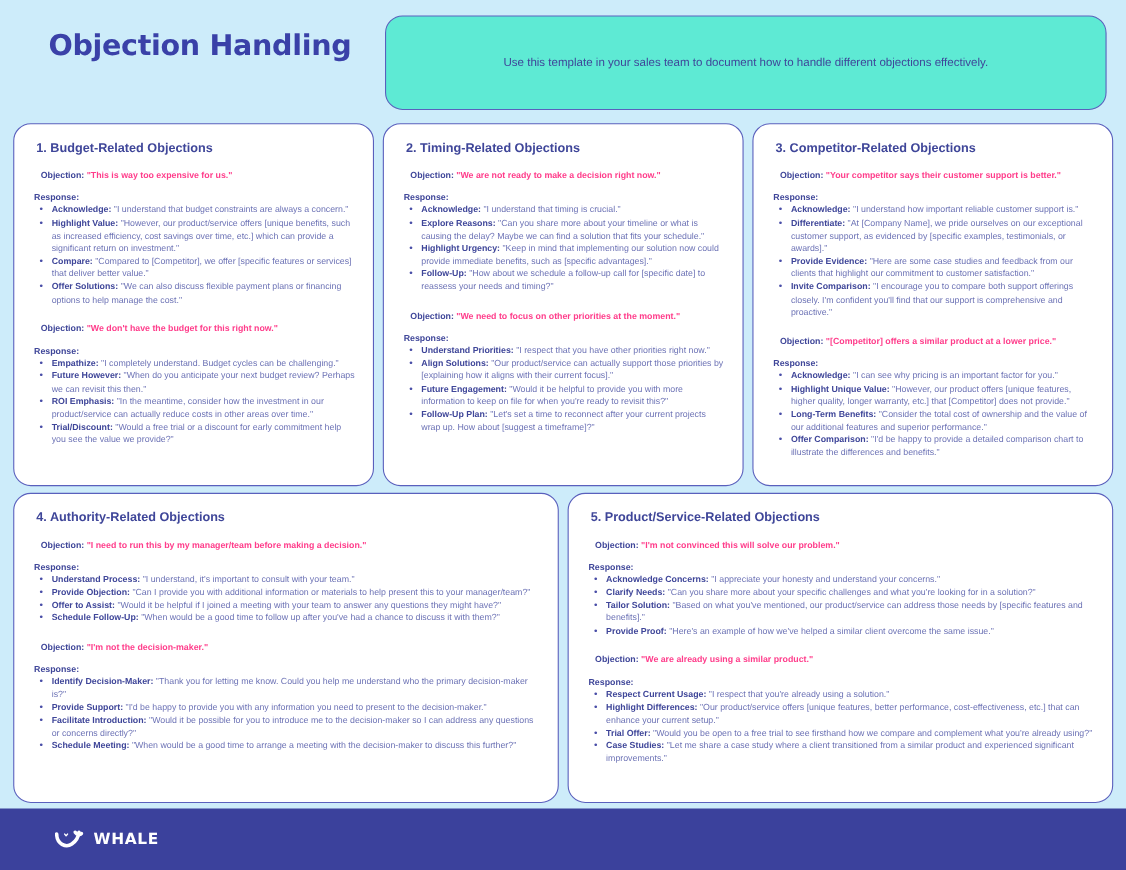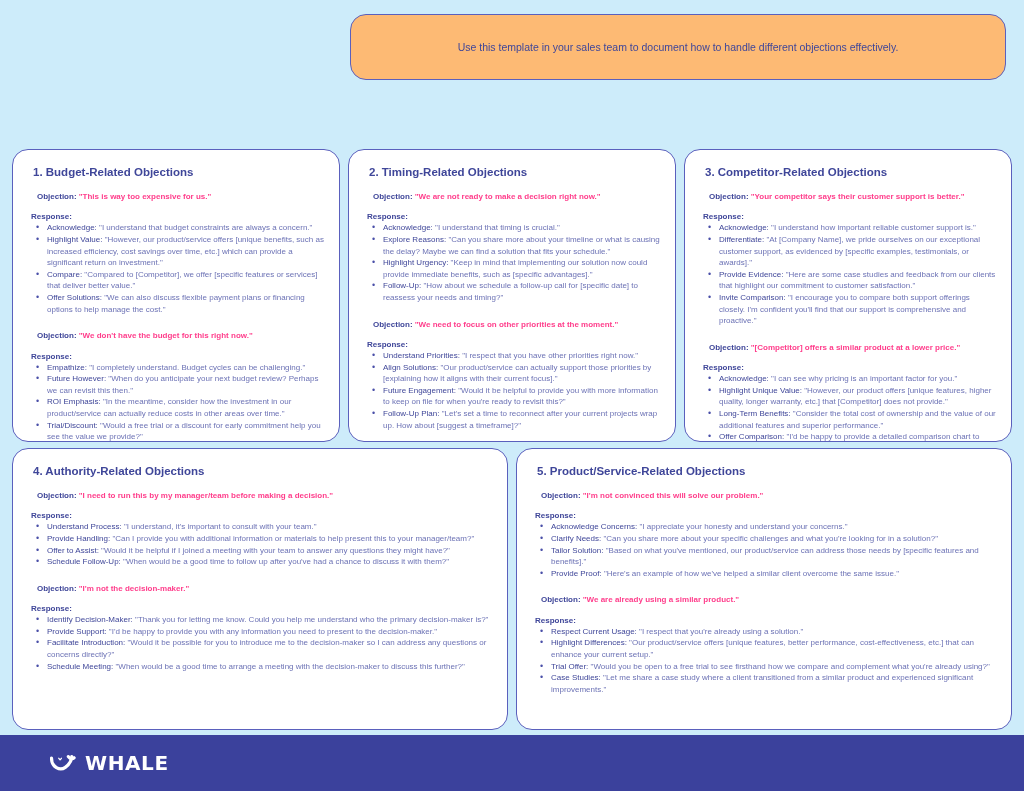--- a/index.html
+++ b/index.html
@@ -200,6 +200,7 @@
 <div class="header">
   <div class="title-block">
     <div class="page-title">
+      <span class="tline">Objection Handling</span>
     </div>
   </div>
 

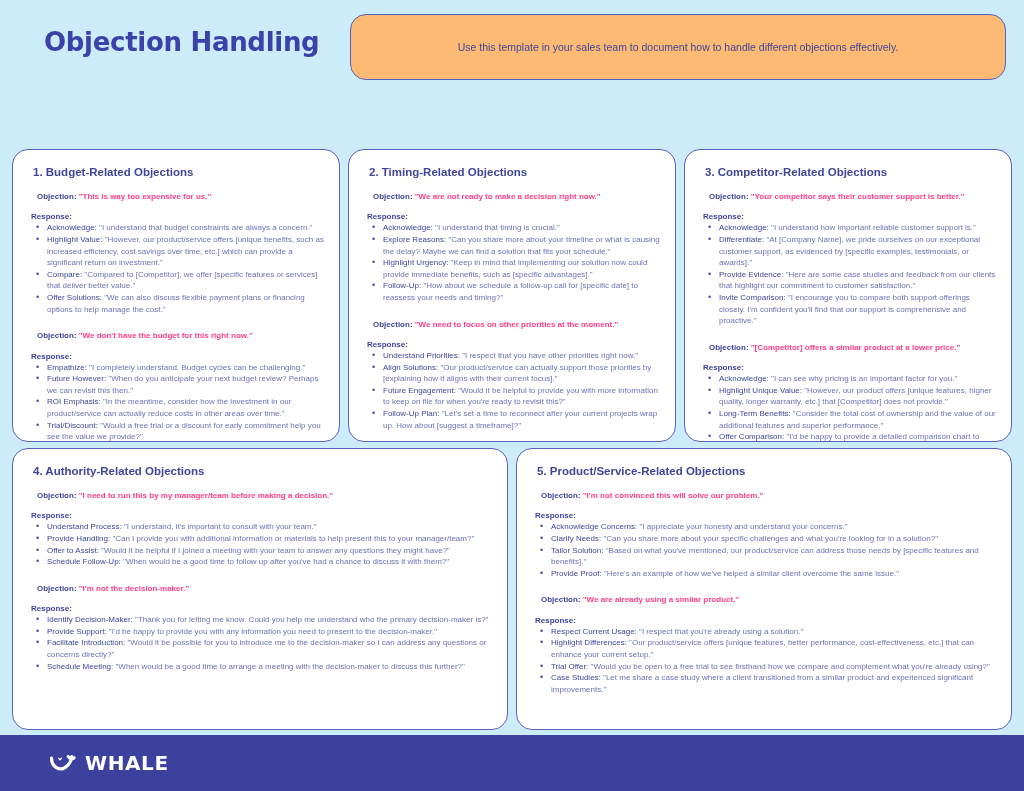--- a/index.html
+++ b/index.html
@@ -58,8 +58,8 @@
     flex: 1;
     margin-left: 6px;
     margin-right: 4px;
-    height: 66px;
-    background: #fdba74;
+    height: 86px;
+    background: #5eead4;
     border: 1.5px solid #5a60bd;
     border-radius: 16px;
     display: flex;

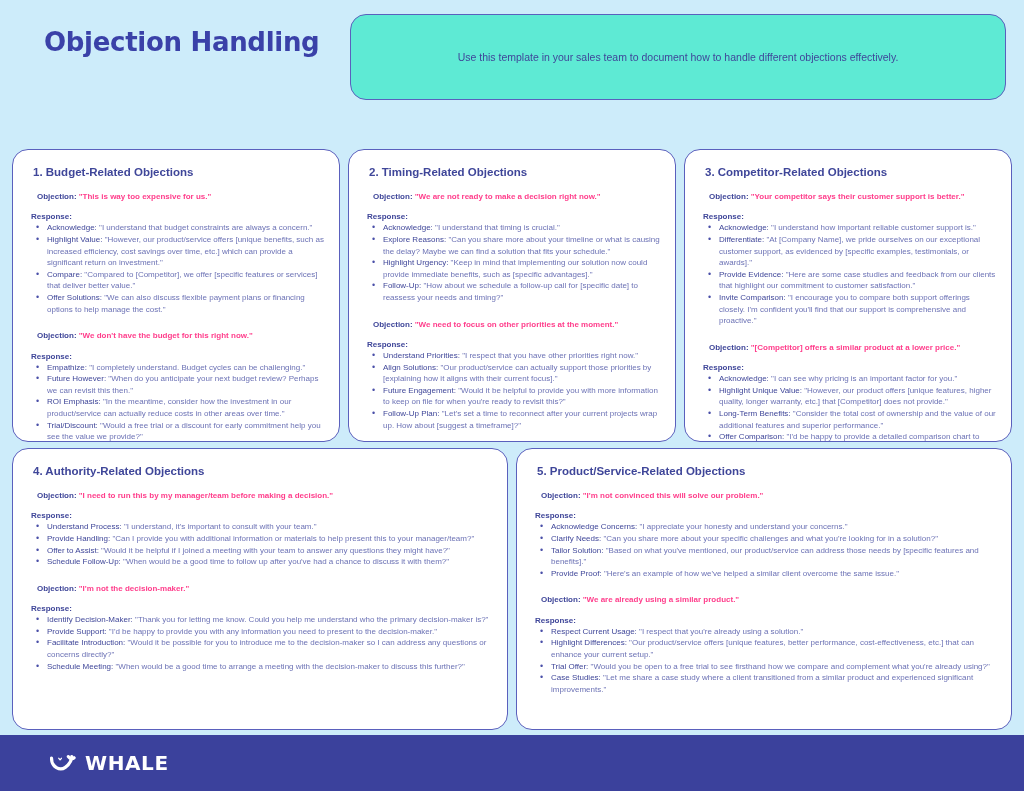--- a/index.html
+++ b/index.html
@@ -95,7 +95,7 @@
     padding: 16px 14px 10px 14px;
     overflow: hidden;
   }
-  .grid-top .card { flex: 1 1 0; margin-top: 37px; }
+  .grid-top .card { flex: 1 1 0; }
   .grid-bottom .card { flex: 1 1 0; }
 
   .card-title {

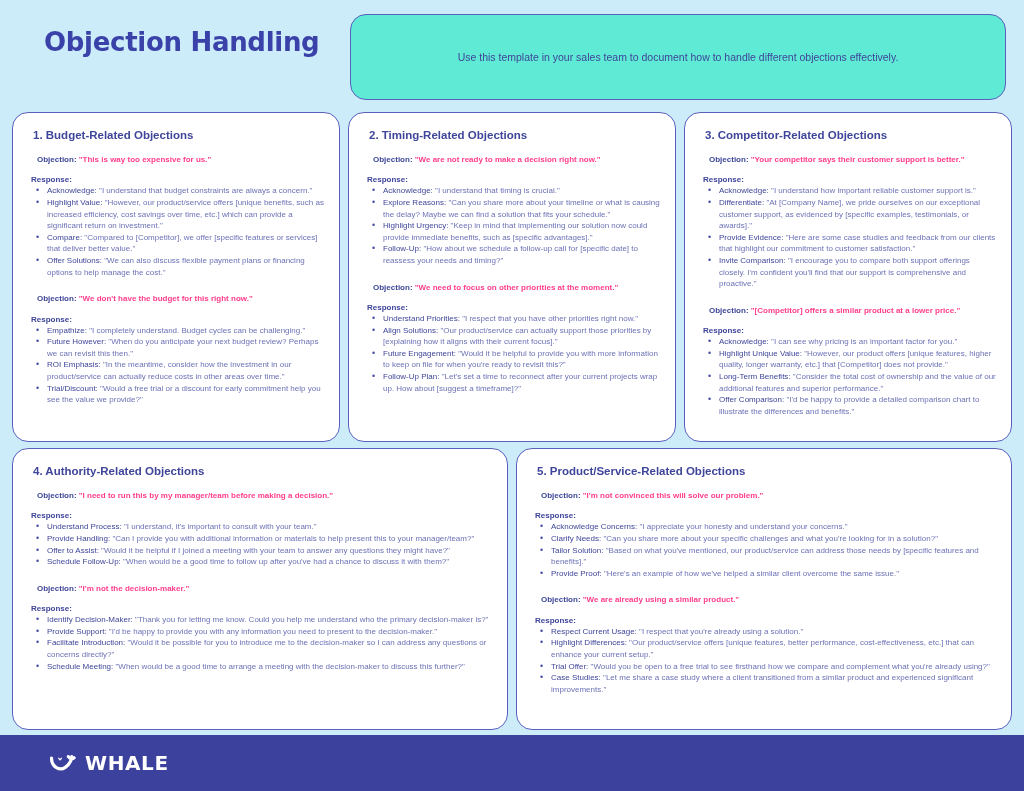--- a/index.html
+++ b/index.html
@@ -147,7 +147,7 @@
   }
   ul.response-list li b {
     color: #3f4699;
-    font-weight: normal;
+    font-weight: bold;
   }
 
   .block { margin-bottom: 4px; }

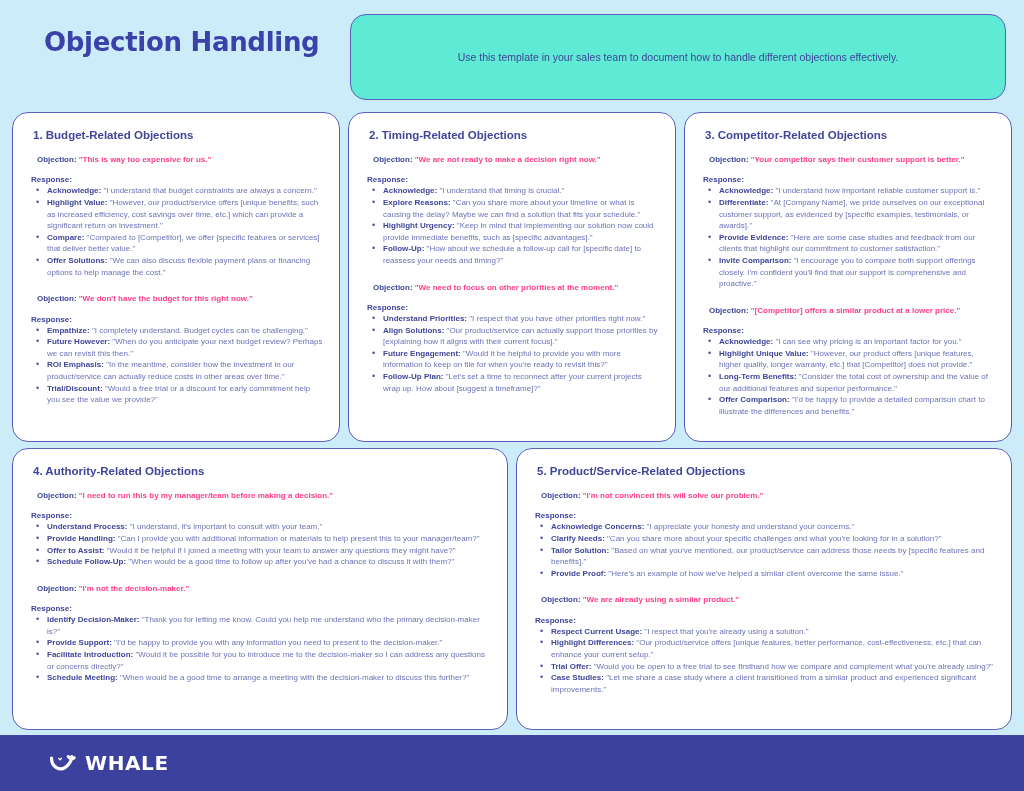--- a/index.html
+++ b/index.html
@@ -296,7 +296,7 @@
           <div class="response-label">Response:</div>
           <ul class="response-list">
             <li><b>Understand Process:</b> "I understand, it's important to consult with your team."</li>
-            <li><b>Provide Handling:</b> "Can I provide you with additional information or materials to help present this to your manager/team?"</li>
+            <li><b>Provide Objection:</b> "Can I provide you with additional information or materials to help present this to your manager/team?"</li>
             <li><b>Offer to Assist:</b> "Would it be helpful if I joined a meeting with your team to answer any questions they might have?"</li>
             <li><b>Schedule Follow-Up:</b> "When would be a good time to follow up after you've had a chance to discuss it with them?"</li>
           </ul>

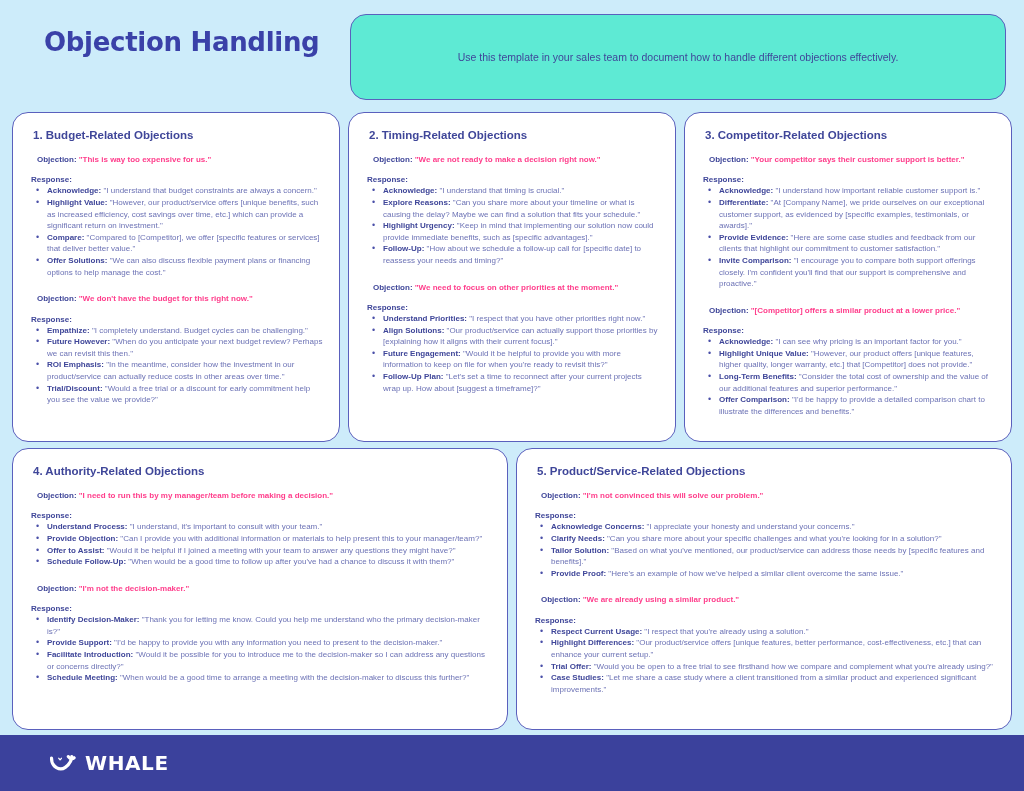--- a/index.html
+++ b/index.html
@@ -175,7 +175,7 @@
   .footer-logo-text {
     font-family: "DejaVu Sans", sans-serif;
     font-weight: bold;
-    font-size: 20px;
+    font-size: 14px;
     letter-spacing: 0.6px;
     color: #ffffff;
   }

